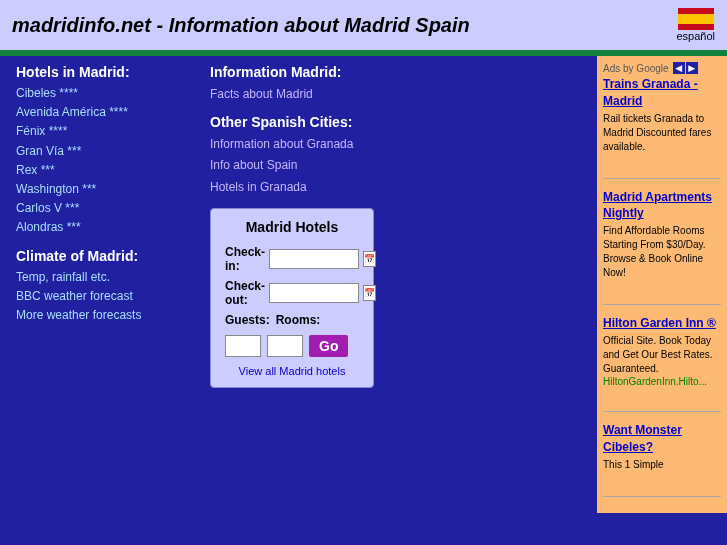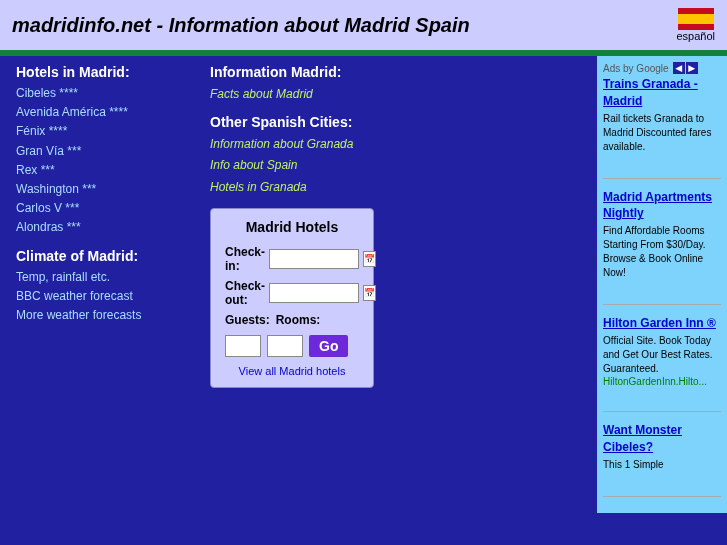--- a/index.html
+++ b/index.html
@@ -57,7 +57,7 @@
     }
     #right-col {
       width: 130px;
-      background: #7dd3fc;
+      background: #fdba74;
       padding: 6px;
       flex-shrink: 0;
       font-size: 11px;

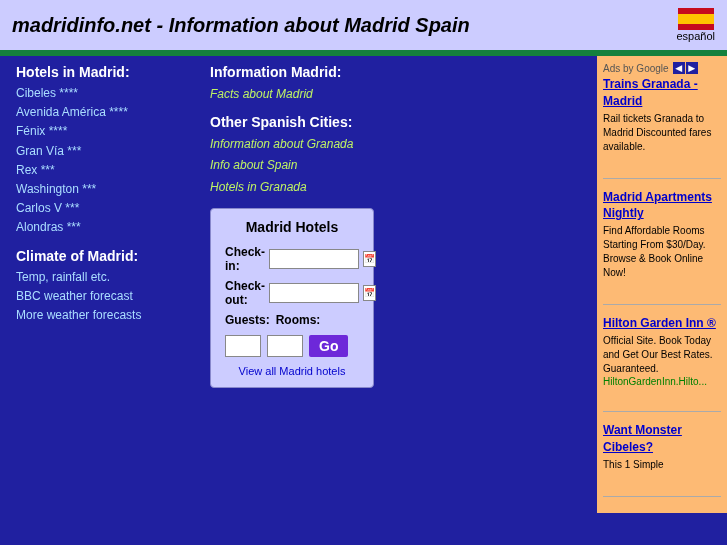--- a/index.html
+++ b/index.html
@@ -85,12 +85,11 @@
       margin-top: 8px;
     }
     .center-link {
-      color: #bef264;
+      color: #c4b5fd;
       text-decoration: none;
       display: block;
       font-size: 12px;
       line-height: 1.8;
-      font-style: italic;
     }
 
     .hotel-box {

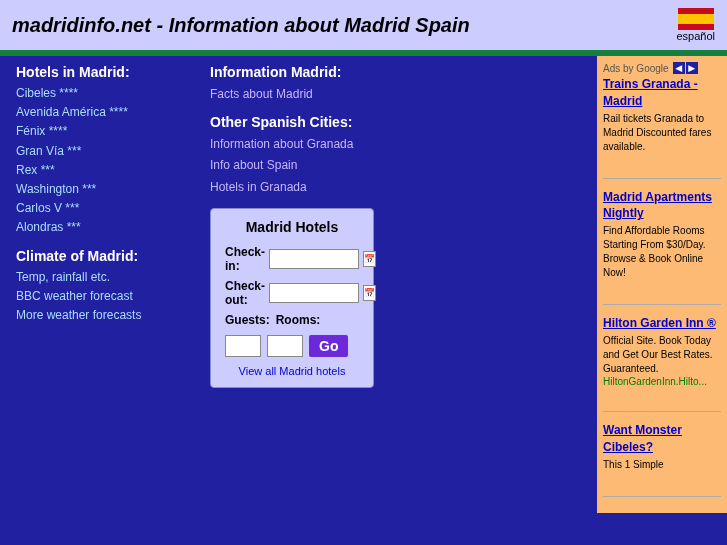--- a/index.html
+++ b/index.html
@@ -155,7 +155,7 @@
       font-size: 12px;
     }
     .go-btn {
-      background: #6d28d9;
+      background: #a21caf;
       color: #fff;
       border: none;
       padding: 3px 10px;

